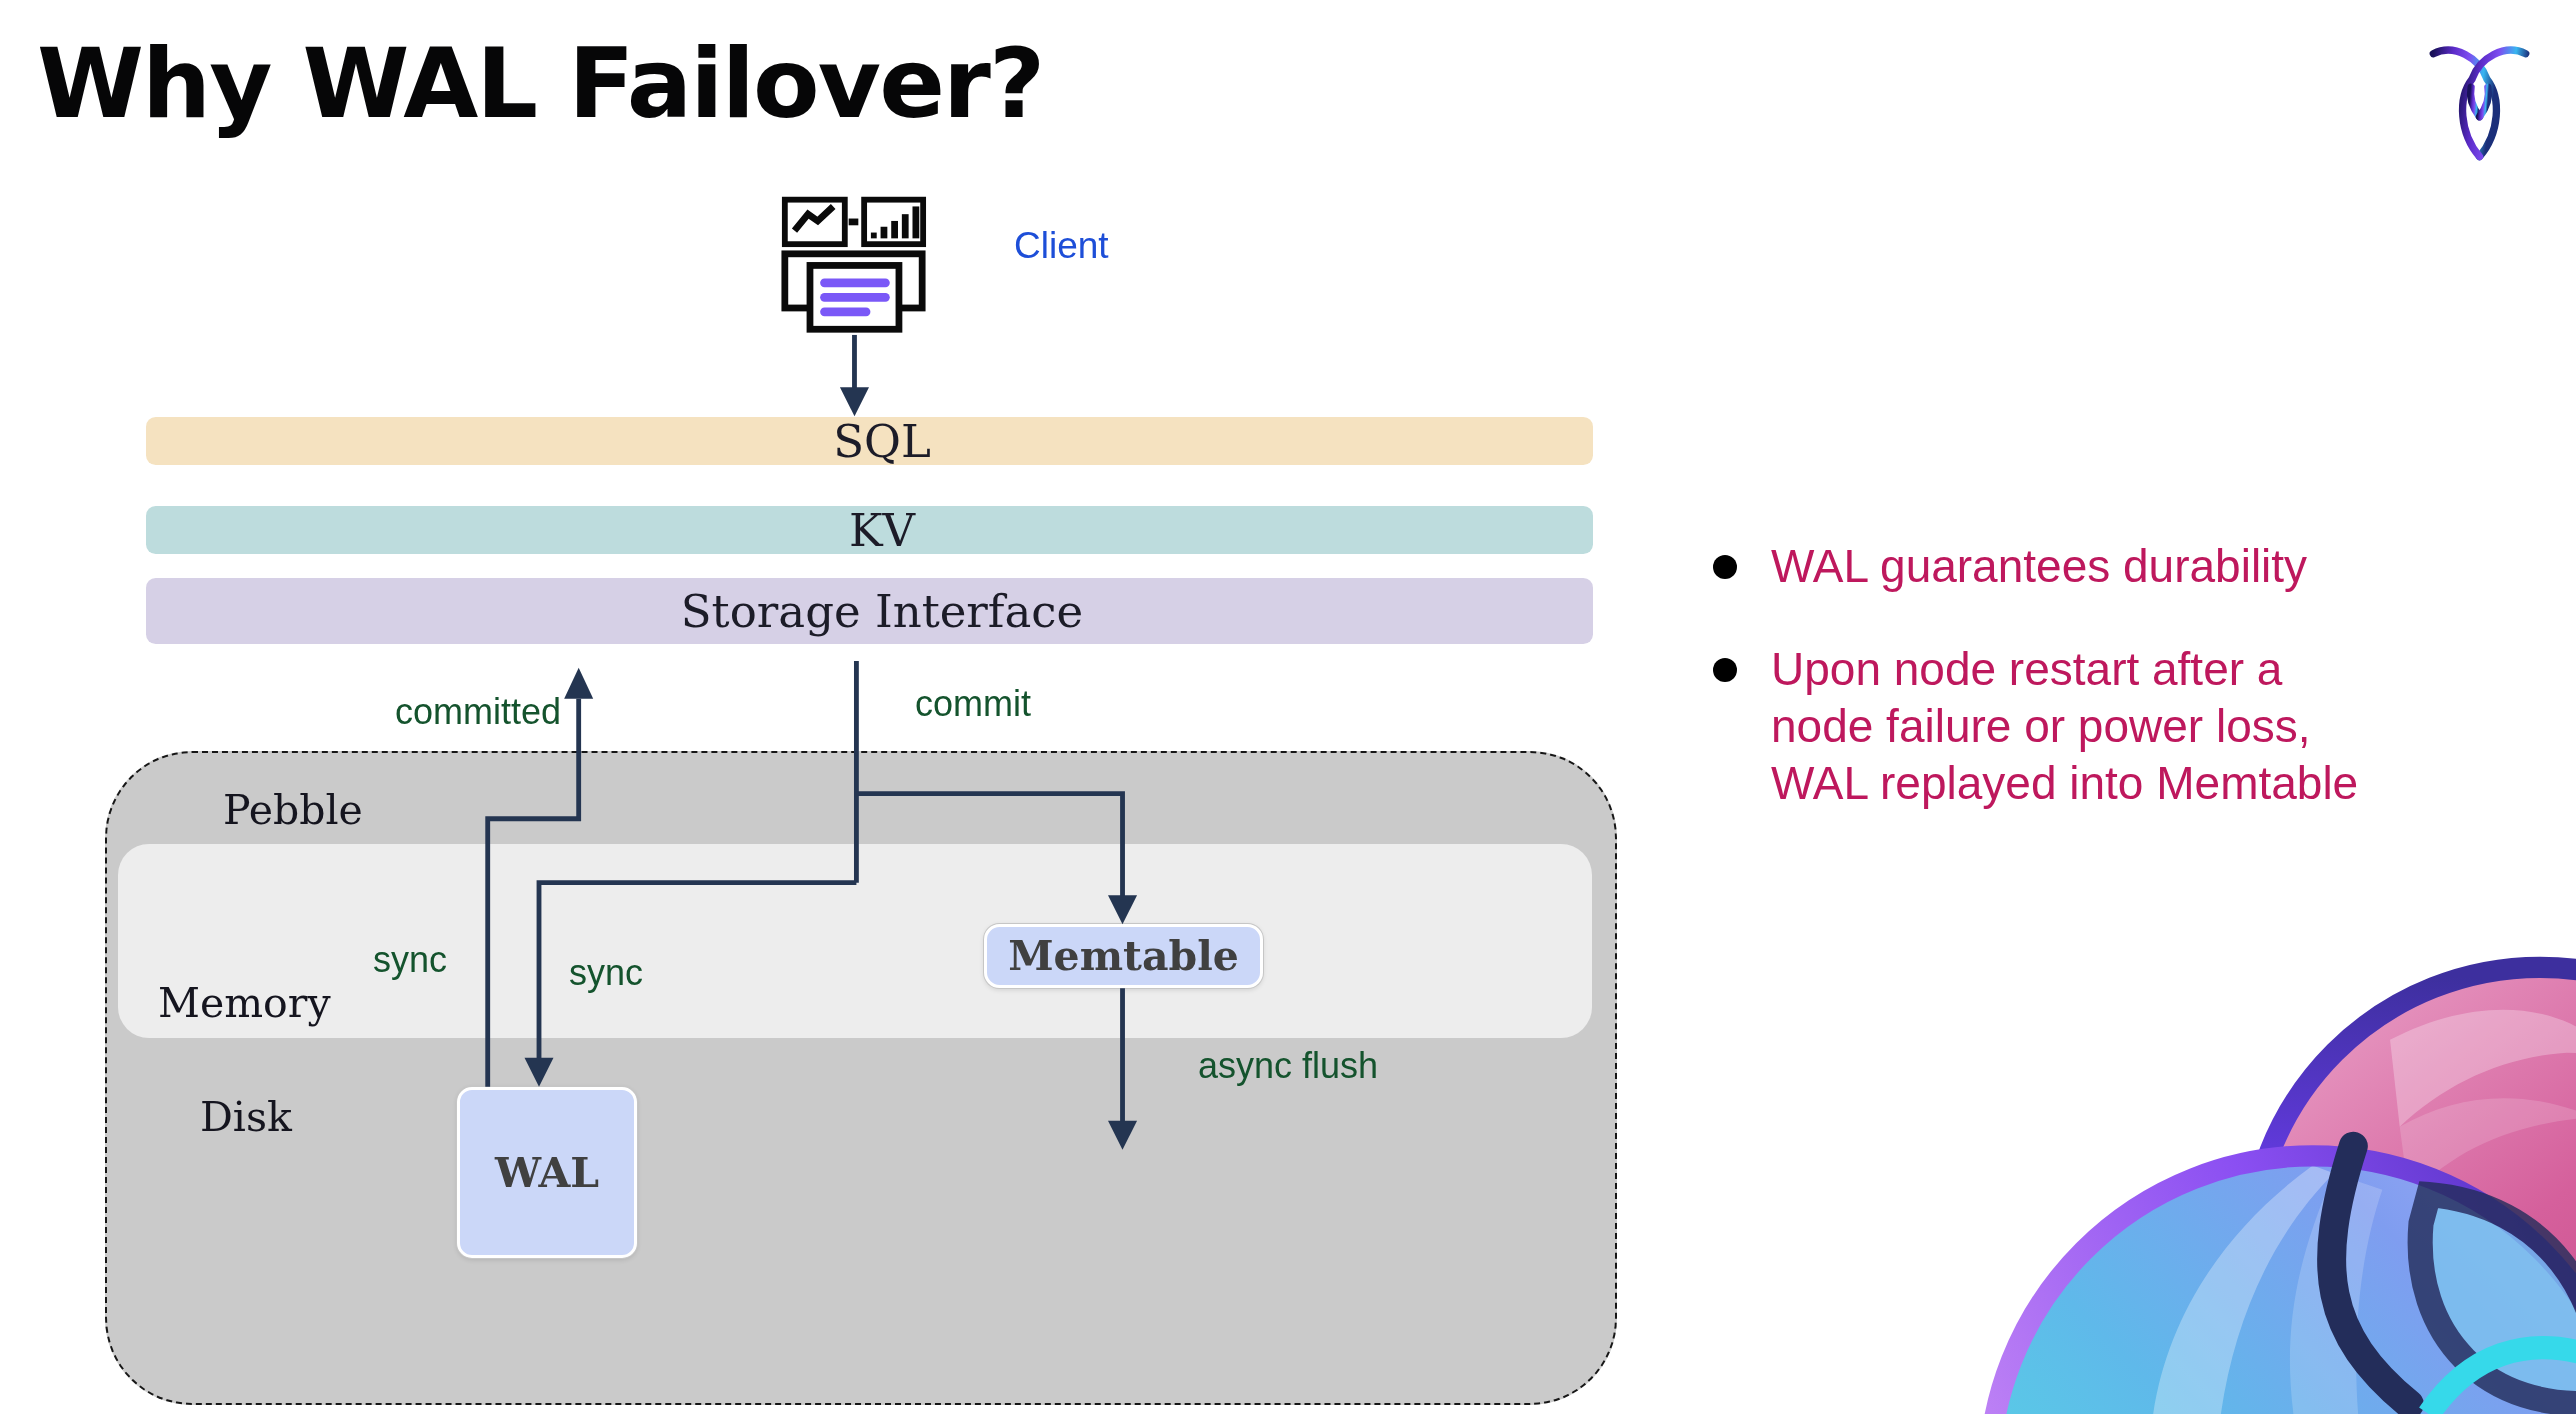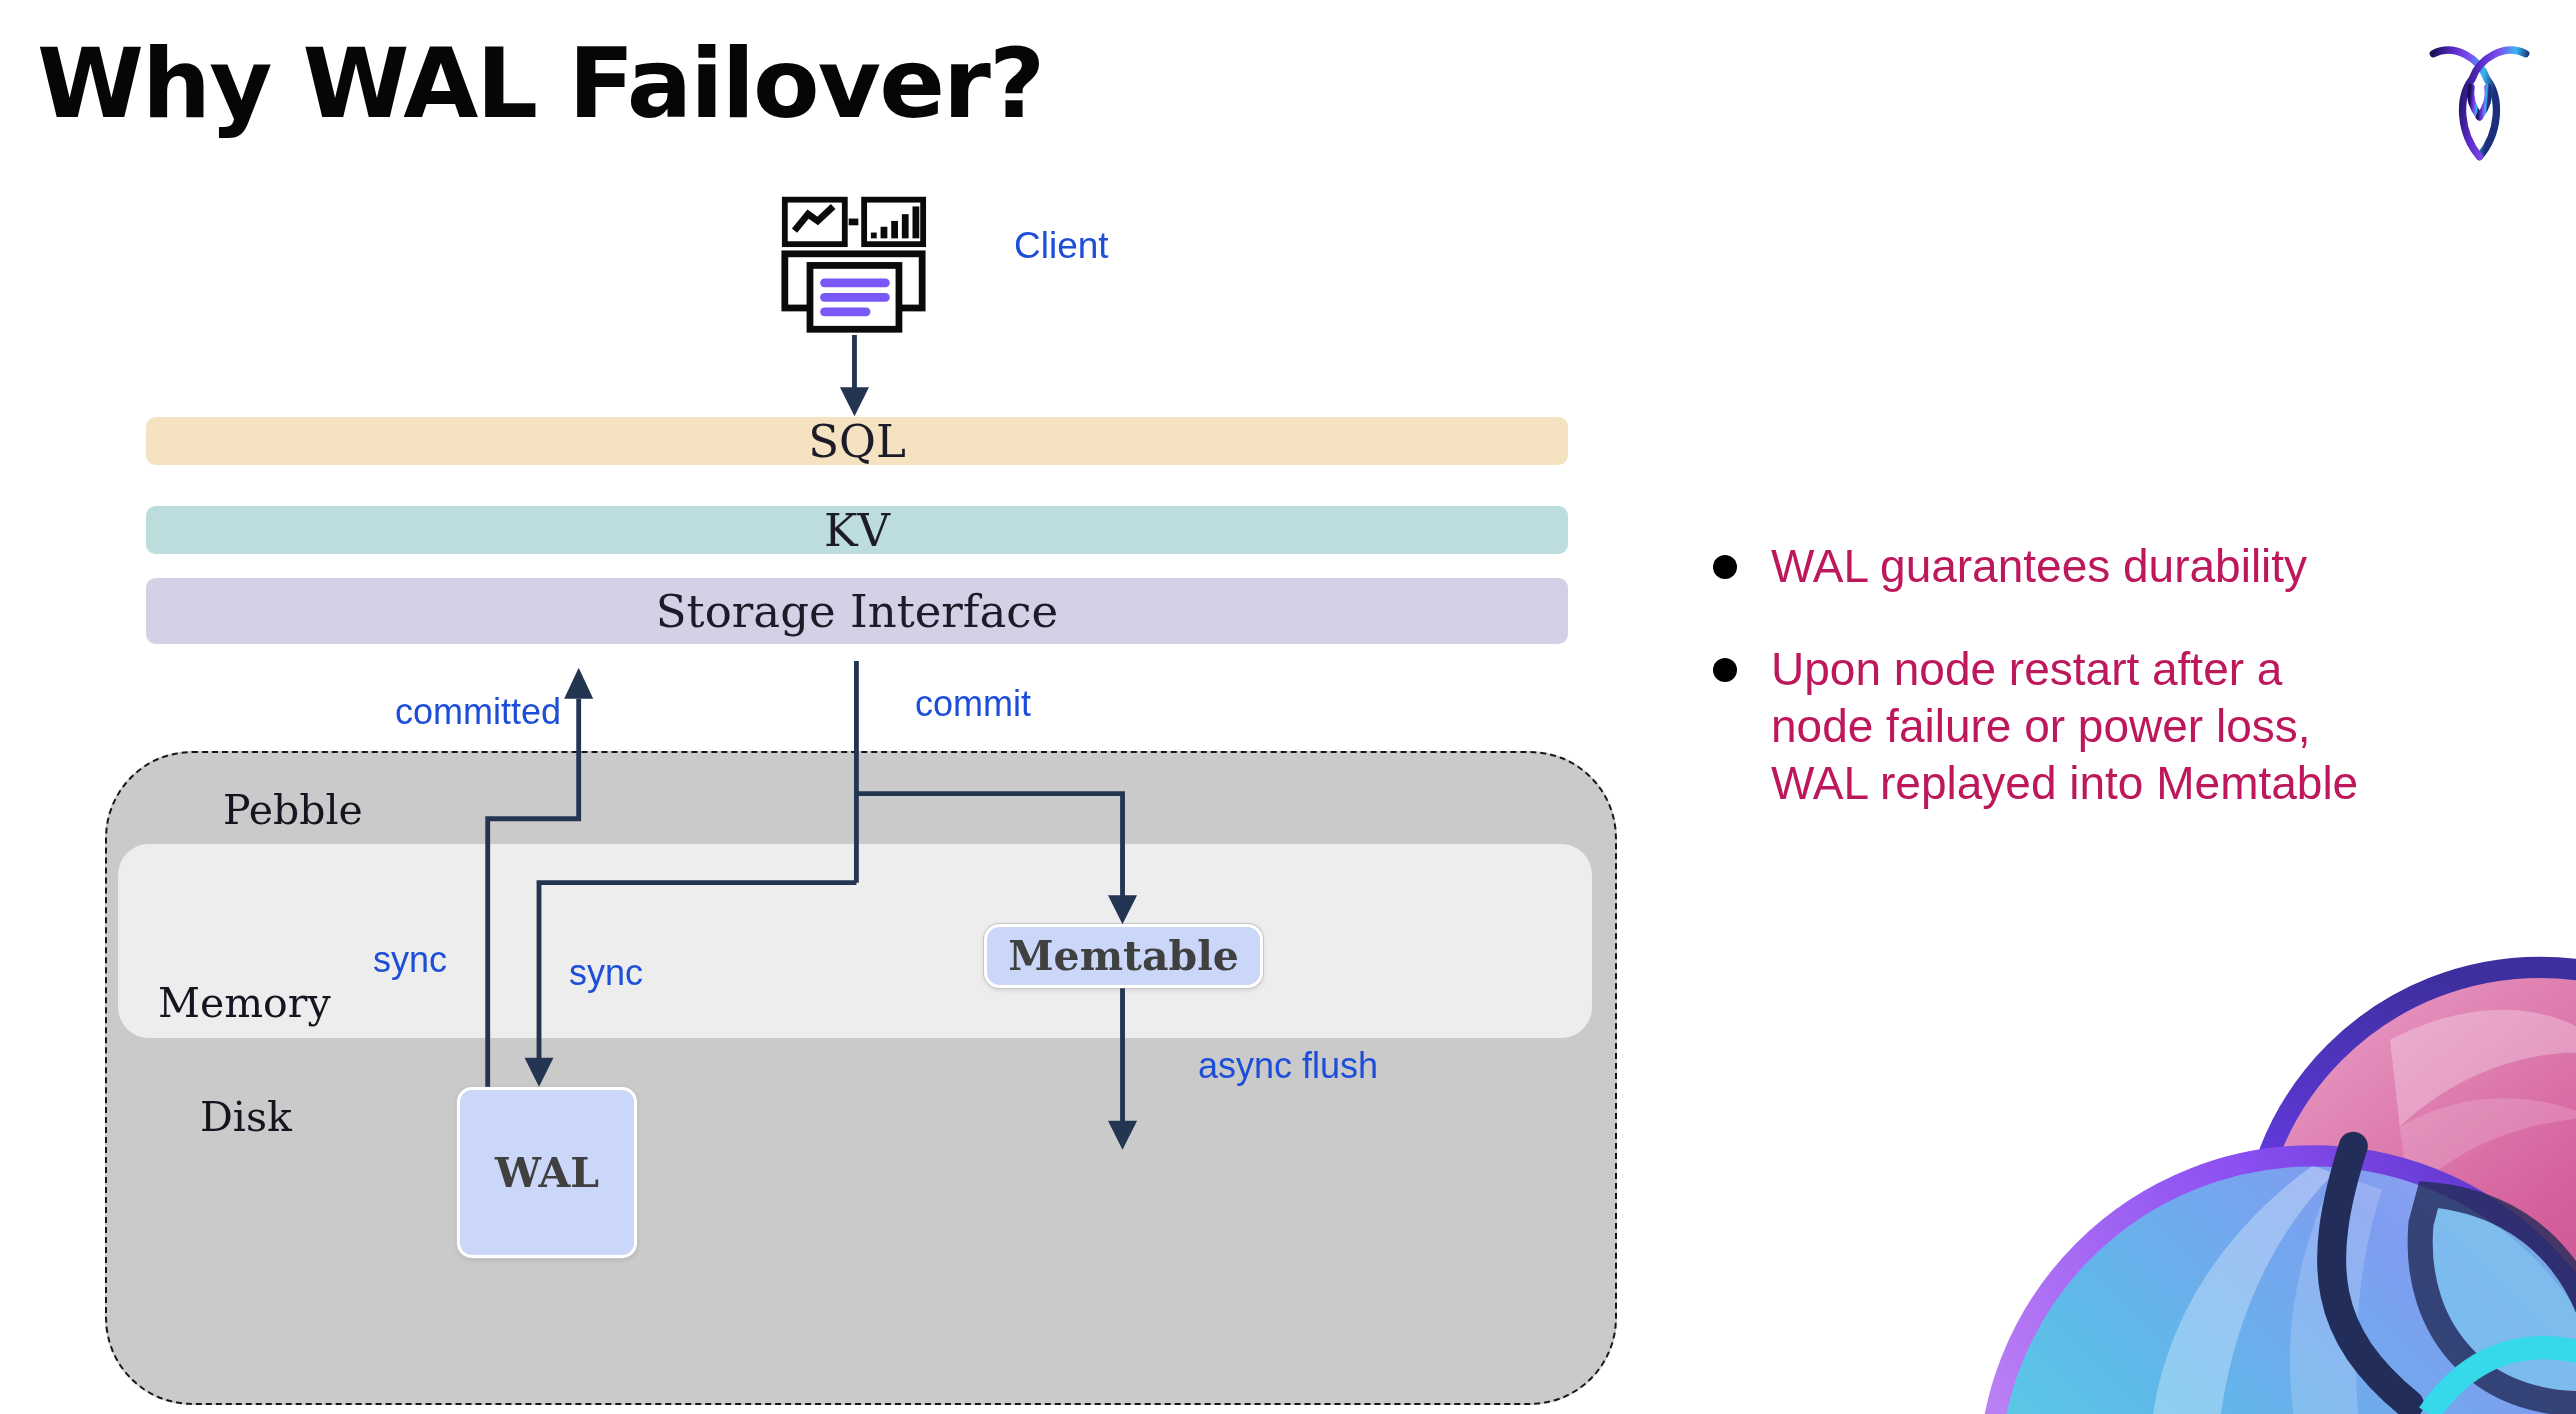--- a/index.html
+++ b/index.html
@@ -13,7 +13,7 @@
   
   .layer-bar{position:absolute;left:146px;width:1422px;border-radius:9.7px;
              display:flex;align-items:center;justify-content:center;
-             font-family:"DejaVu Serif",serif;font-size:45px;color:#1c1c28;}
+             font-family:"DejaVu Serif",serif;font-size:45px;color:#1c1c28;padding-left:25px;}
   .bar-sql{top:417px;height:48px;background:#f5e2c0;}
   .bar-kv{top:506px;height:48px;background:#bddcdd;}
   .bar-storage{top:578px;height:66px;background:#d6d0e6;}

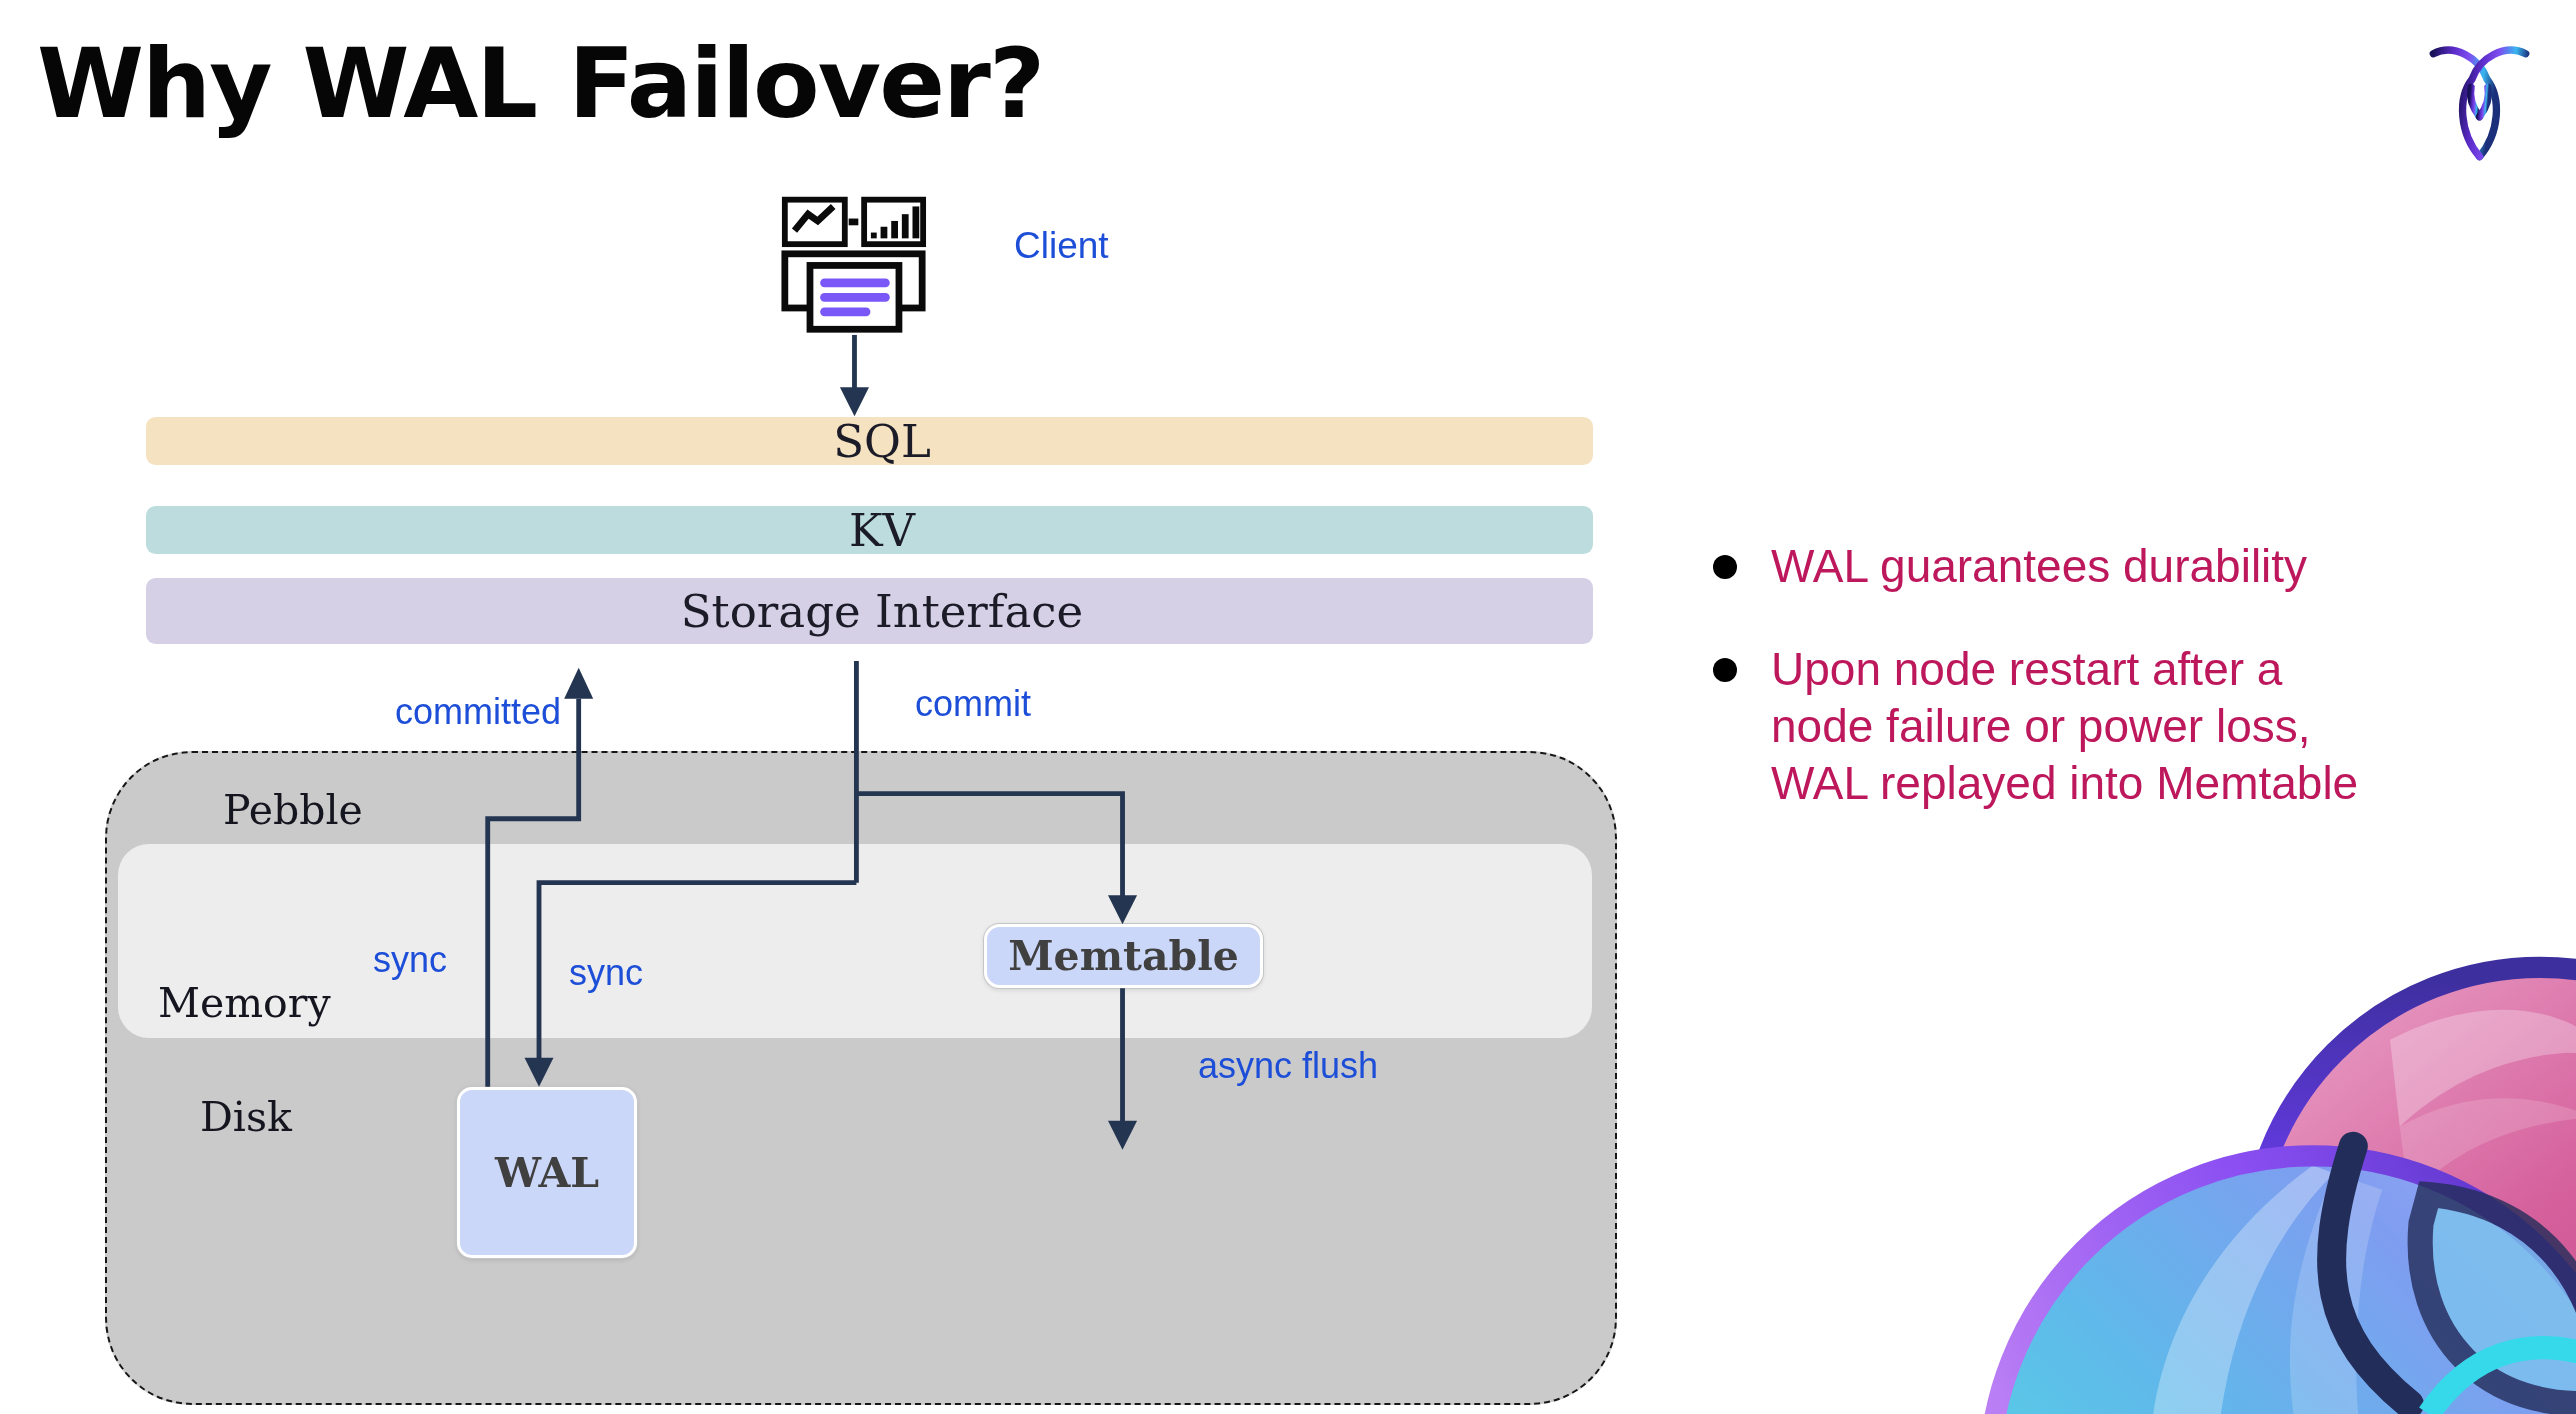--- a/index.html
+++ b/index.html
@@ -33,7 +33,7 @@
   .node-memtable{left:984px;top:924px;width:279px;height:64px;border-radius:15.5px;}
   .node-sstable{left:997px;top:1150px;width:276px;height:171px;border-radius:29px;}
 
-  .edge-label{position:absolute;font-family:"Liberation Sans",sans-serif;font-size:36px;color:#1d4ed8;}
+  .edge-label{position:absolute;font-family:"Liberation Sans",sans-serif;font-size:36px;color:#14532d;}
 
   .client-label{left:1014px;top:225px;font-size:37px;color:#1d4ed8;}
 

